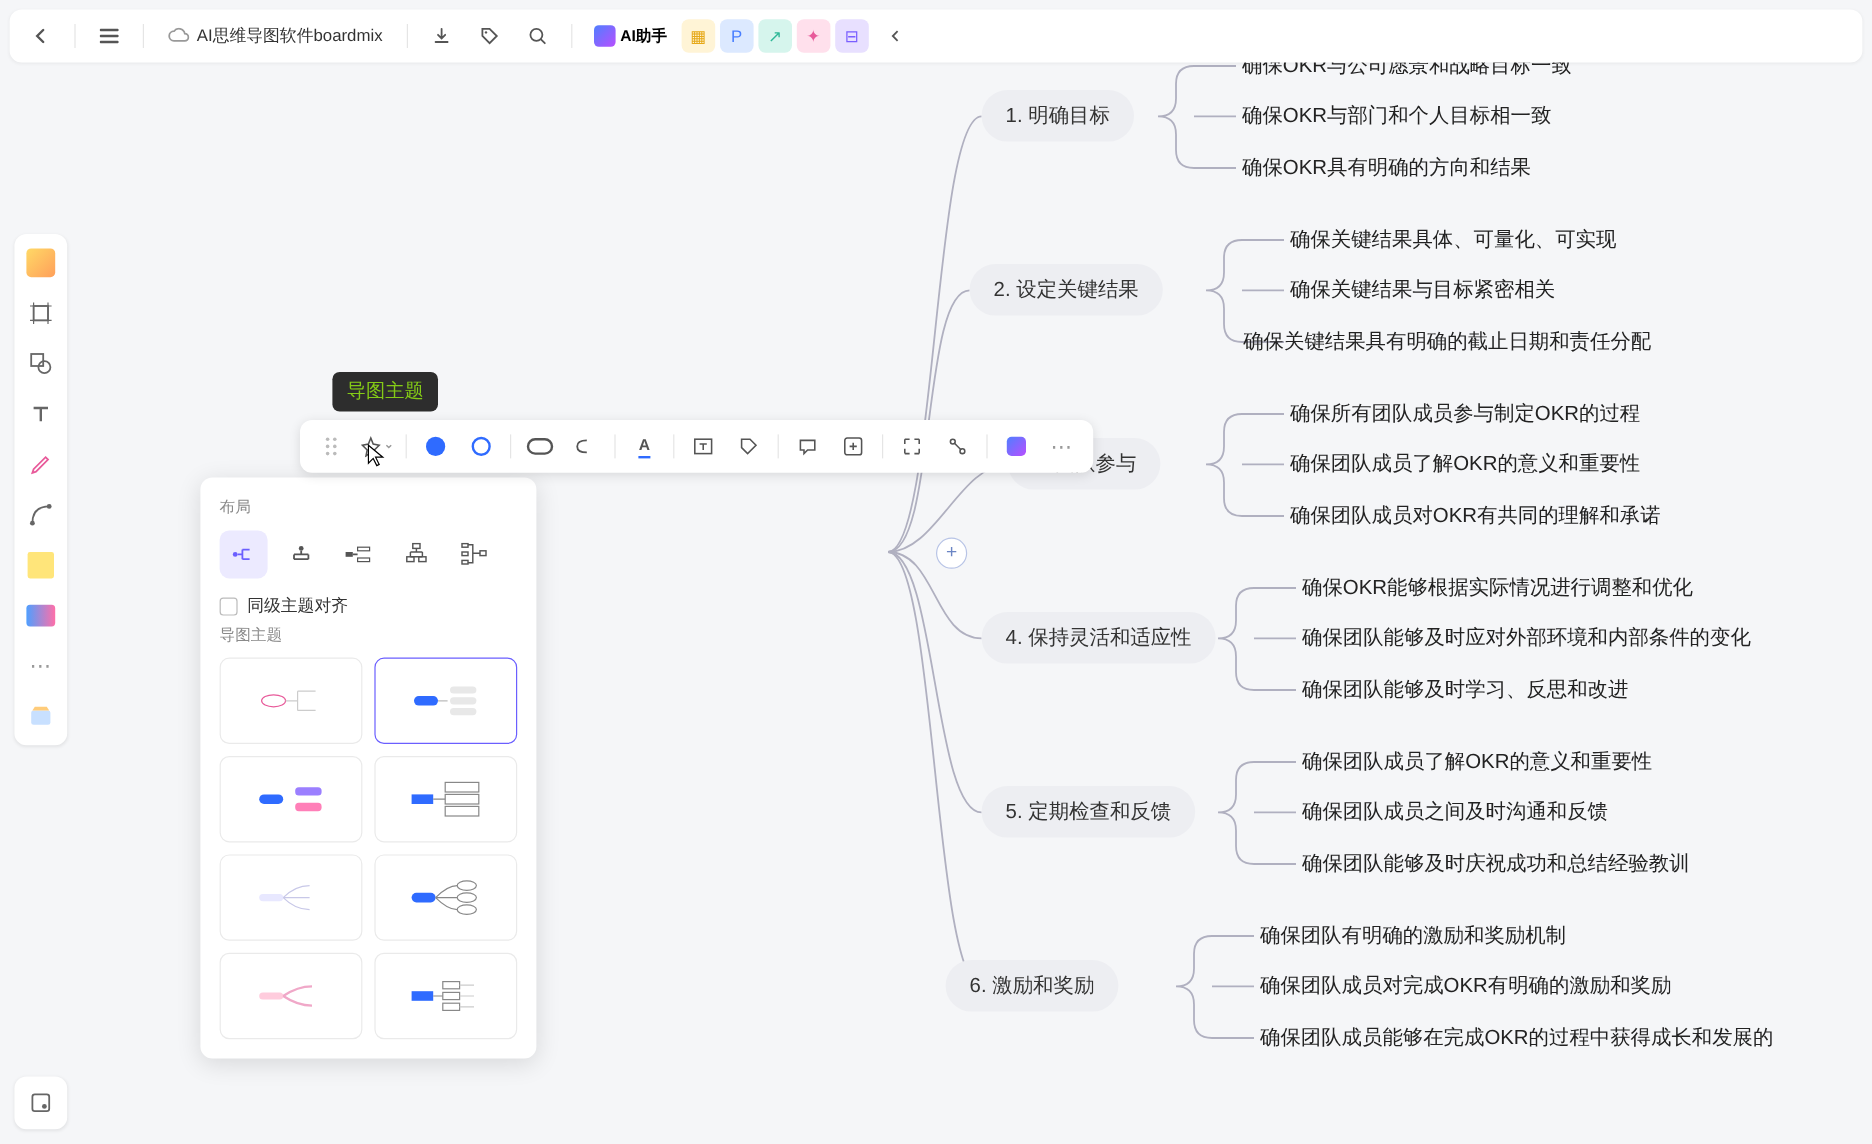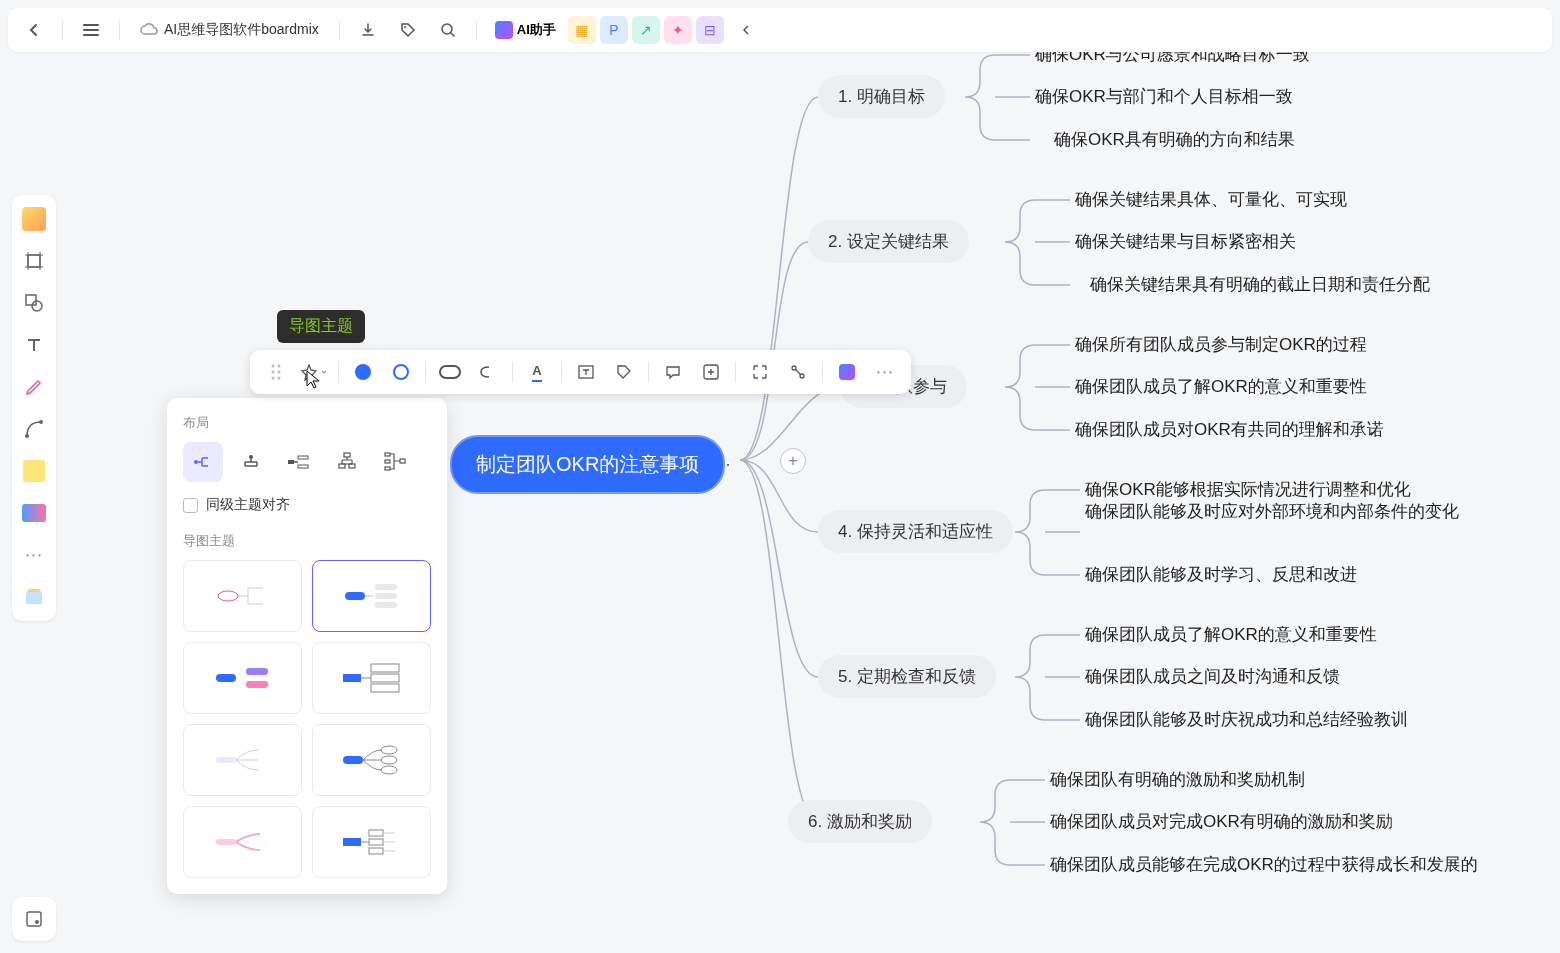--- a/index.html
+++ b/index.html
@@ -111,7 +111,7 @@
       <div class="branch-node" style="left: 818px; top: 75px;">1. 明确目标</div>
       <div class="leaf" style="left: 1035px; top: 43px;">确保OKR与公司愿景和战略目标一致</div>
       <div class="leaf" style="left: 1035px; top: 85px;">确保OKR与部门和个人目标相一致</div>
-      <div class="leaf" style="left: 1035px; top: 128px; margin-left: 19px;">确保OKR具有明确的方向和结果</div>
+      <div class="leaf" style="left: 1035px; top: 128px;">确保OKR具有明确的方向和结果</div>
       <div class="branch-node" style="left: 808px; top: 220px;">2. 设定关键结果</div>
       <div class="leaf" style="left: 1075px; top: 188px;">确保关键结果具体、可量化、可实现</div>
       <div class="leaf" style="left: 1075px; top: 230px;">确保关键结果与目标紧密相关</div>

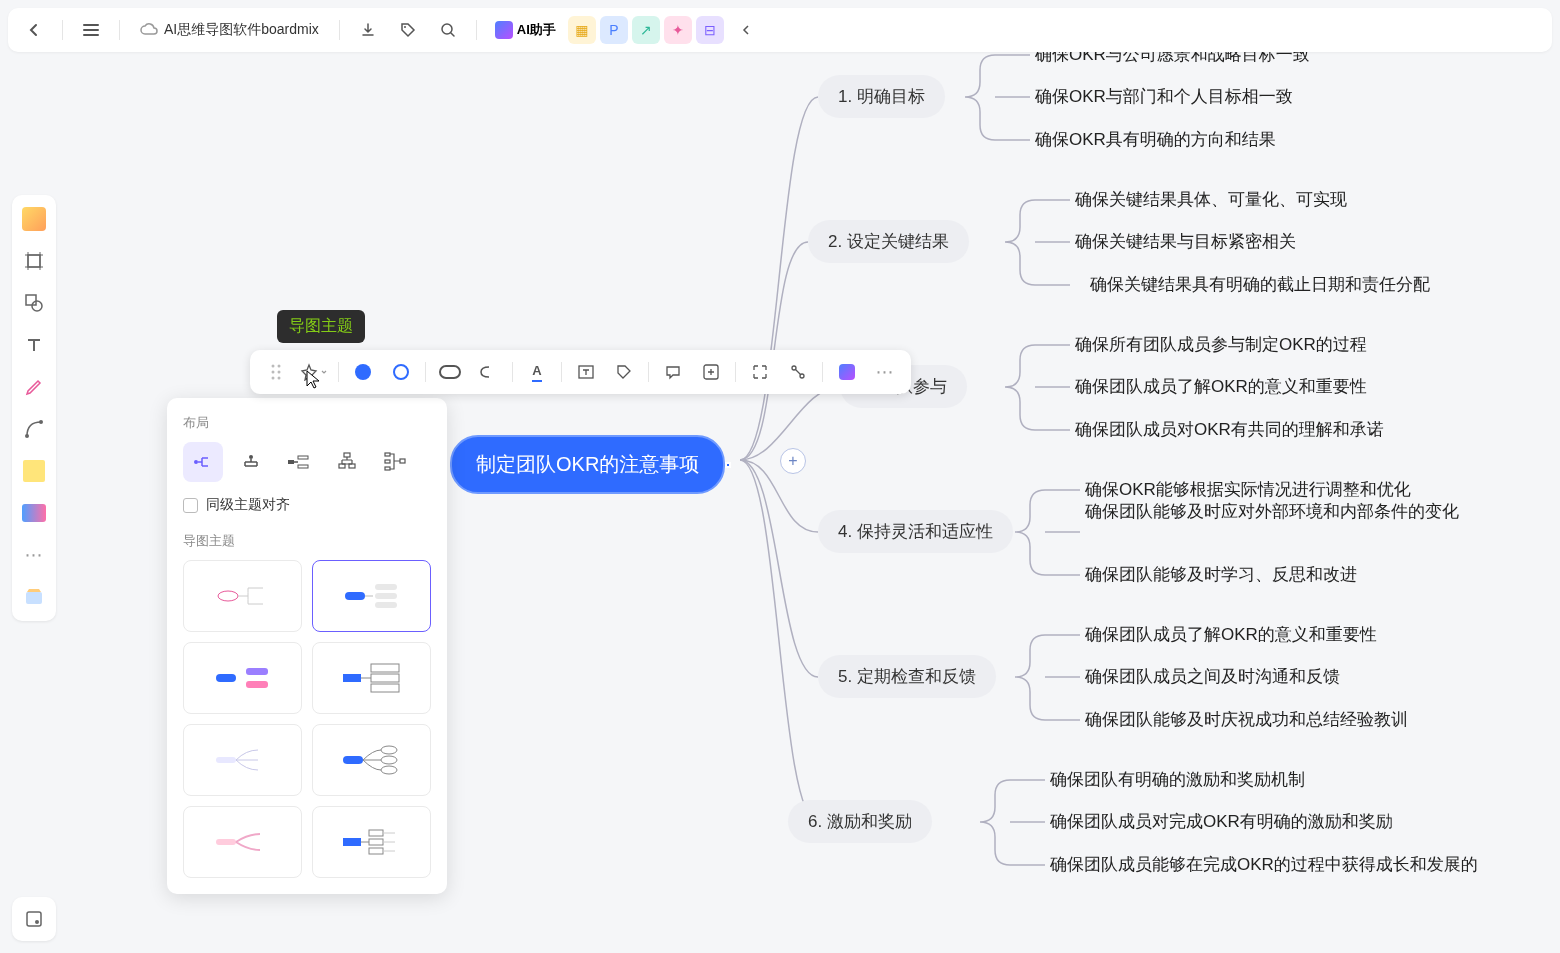--- a/index.html
+++ b/index.html
@@ -115,7 +115,7 @@
       <div class="branch-node" style="left: 808px; top: 220px;">2. 设定关键结果</div>
       <div class="leaf" style="left: 1075px; top: 188px;">确保关键结果具体、可量化、可实现</div>
       <div class="leaf" style="left: 1075px; top: 230px;">确保关键结果与目标紧密相关</div>
-      <div class="leaf" style="left: 1090px; top: 273px;">确保关键结果具有明确的截止日期和责任分配</div>
+      <div class="leaf" style="left: 1036px; top: 273px;">确保关键结果具有明确的截止日期和责任分配</div>
       <div class="branch-node" style="left: 840px; top: 365px;">3. 团队参与</div>
       <div class="leaf" style="left: 1075px; top: 333px;">确保所有团队成员参与制定OKR的过程</div>
       <div class="leaf" style="left: 1075px; top: 375px;">确保团队成员了解OKR的意义和重要性</div>

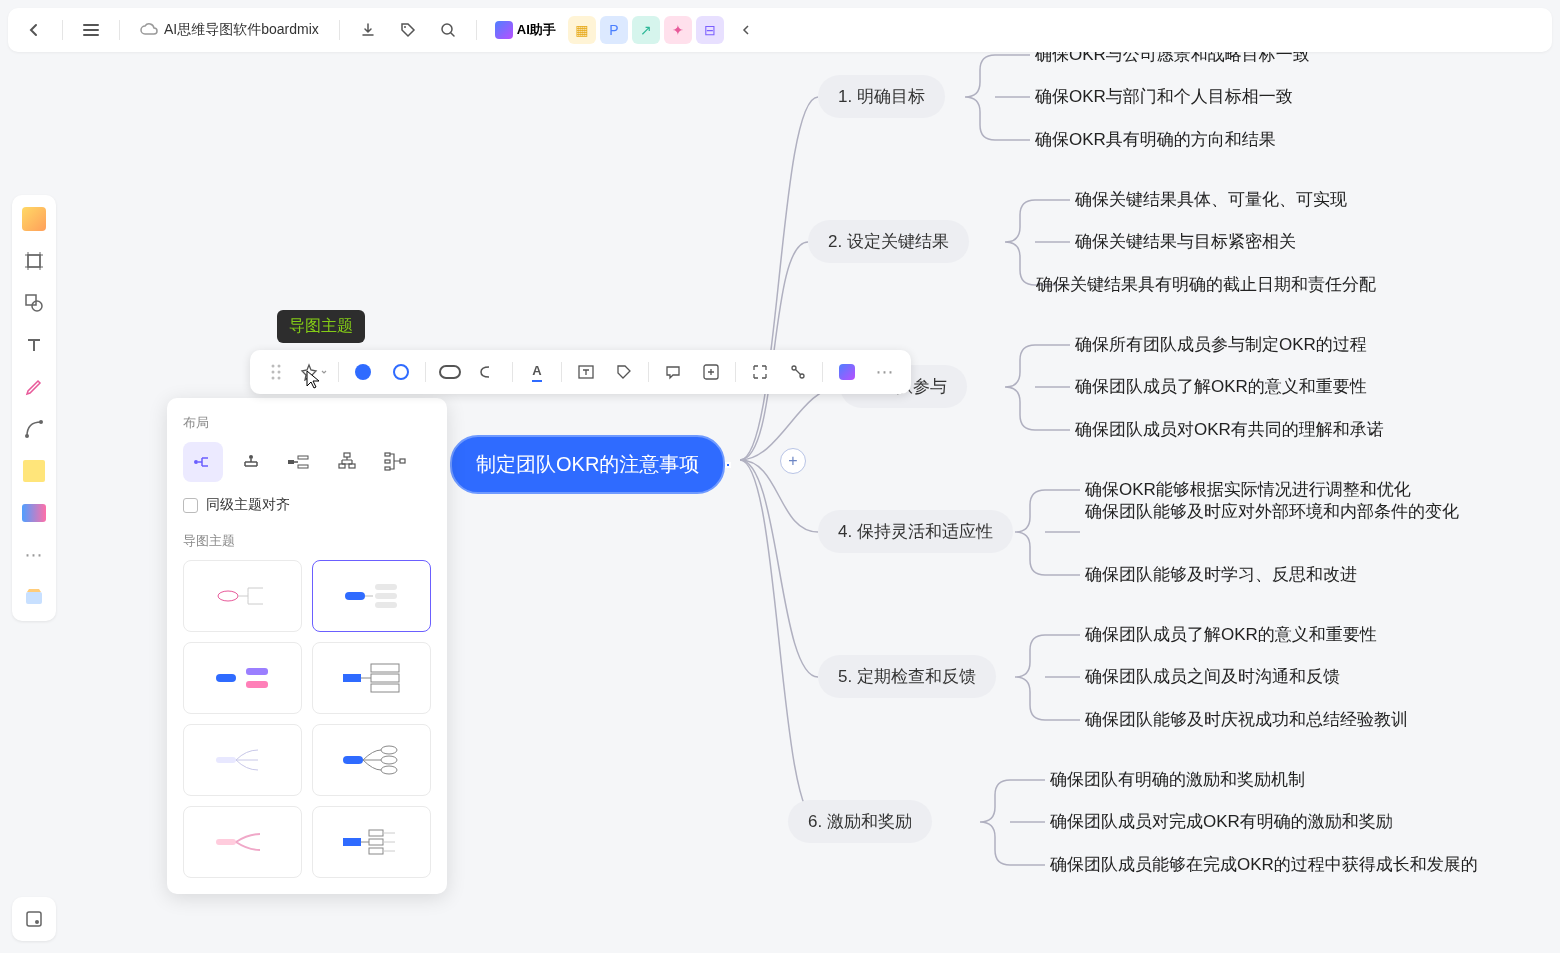--- a/index.html
+++ b/index.html
@@ -102,10 +102,6 @@
       <path d="M 1010 822 H 1045" stroke="#b0b0c0" stroke-width="1.5"></path>
       <path d="M 1010 865 H 1045" stroke="#b0b0c0" stroke-width="1.5"></path>
     </svg>
-  <div class="root-node">
-    <span>制定团队OKR的注意事项</span>
-    <div class="root-handle-r"></div>
-  </div>
   <div class="add-btn">+</div>
   <div id="branches">
       <div class="branch-node" style="left: 818px; top: 75px;">1. 明确目标</div>

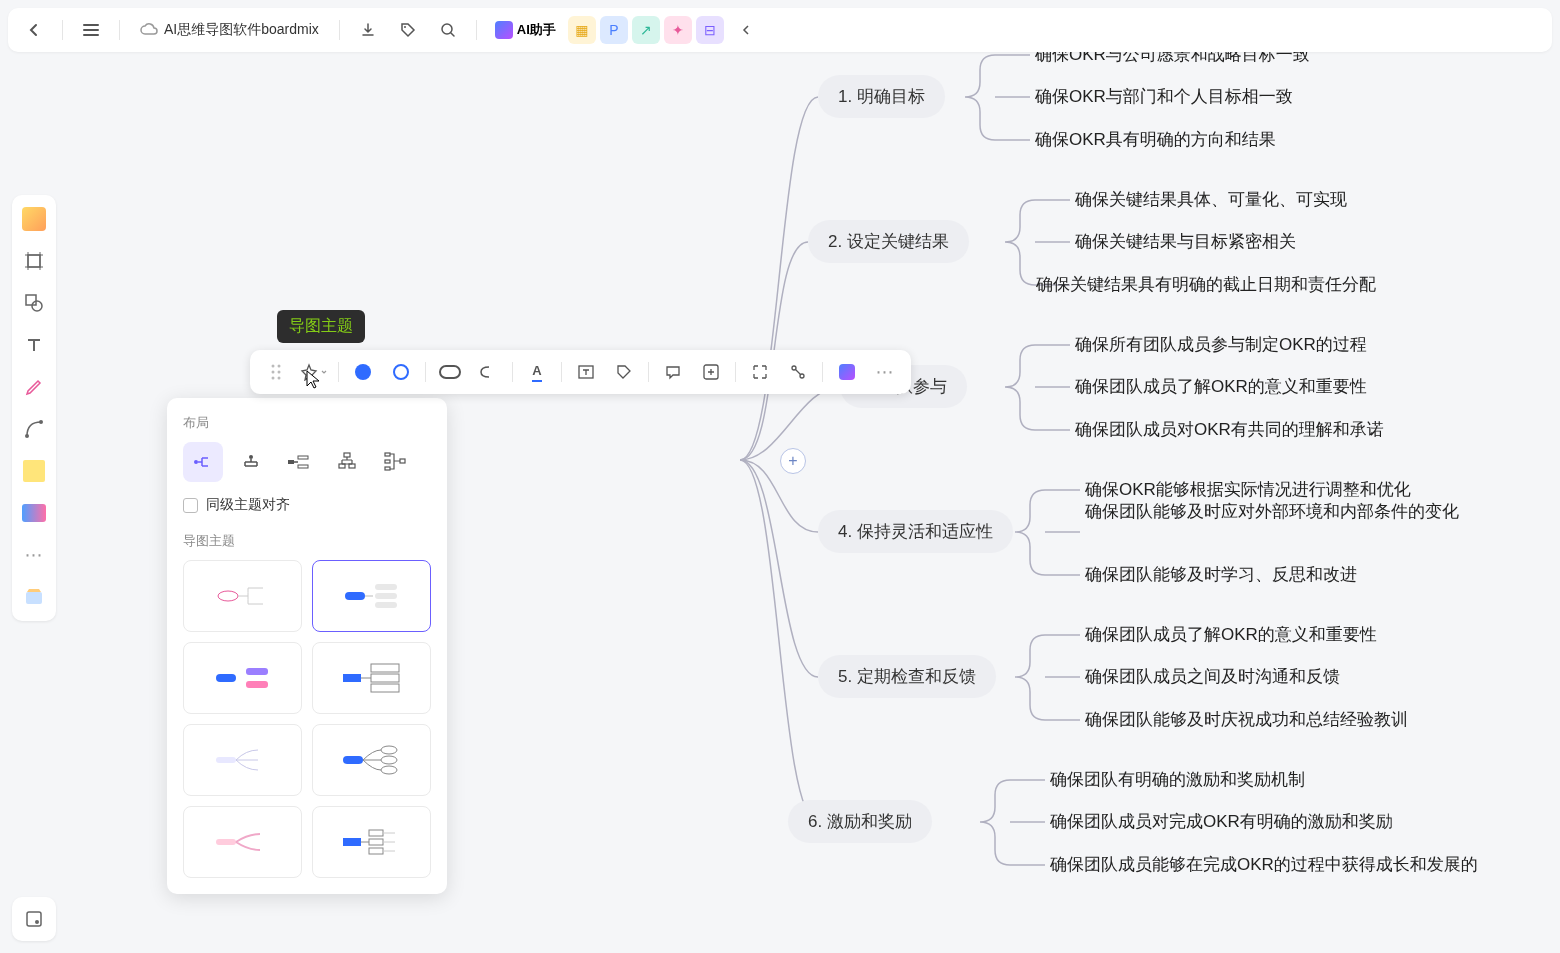--- a/index.html
+++ b/index.html
@@ -46,7 +46,7 @@
 .layout-grid { display: flex; gap: 8px; margin-bottom: 14px; }
 .layout-opt { width: 40px; height: 40px; border-radius: 8px; display: flex; align-items: center; justify-content: center; cursor: pointer; color: #555; }
 .layout-opt.active { background: #eceaff; color: #6b5fff; }
-.checkbox-row { display: flex; align-items: center; gap: 8px; font-size: 14px; color: #333; margin-bottom: 18px; }
+.checkbox-row { display: flex; align-items: center; gap: 8px; font-size: 14px; color: #333; margin-bottom: 6px; }
 .checkbox { width: 15px; height: 15px; border: 1.5px solid #bbb; border-radius: 3px; }
 .seg { display: flex; background: #f4f4f6; border-radius: 8px; padding: 3px; margin-bottom: 14px; }
 .seg-item { flex: 1; text-align: center; font-size: 13px; color: #666; padding: 6px 0; border-radius: 6px; cursor: pointer; }

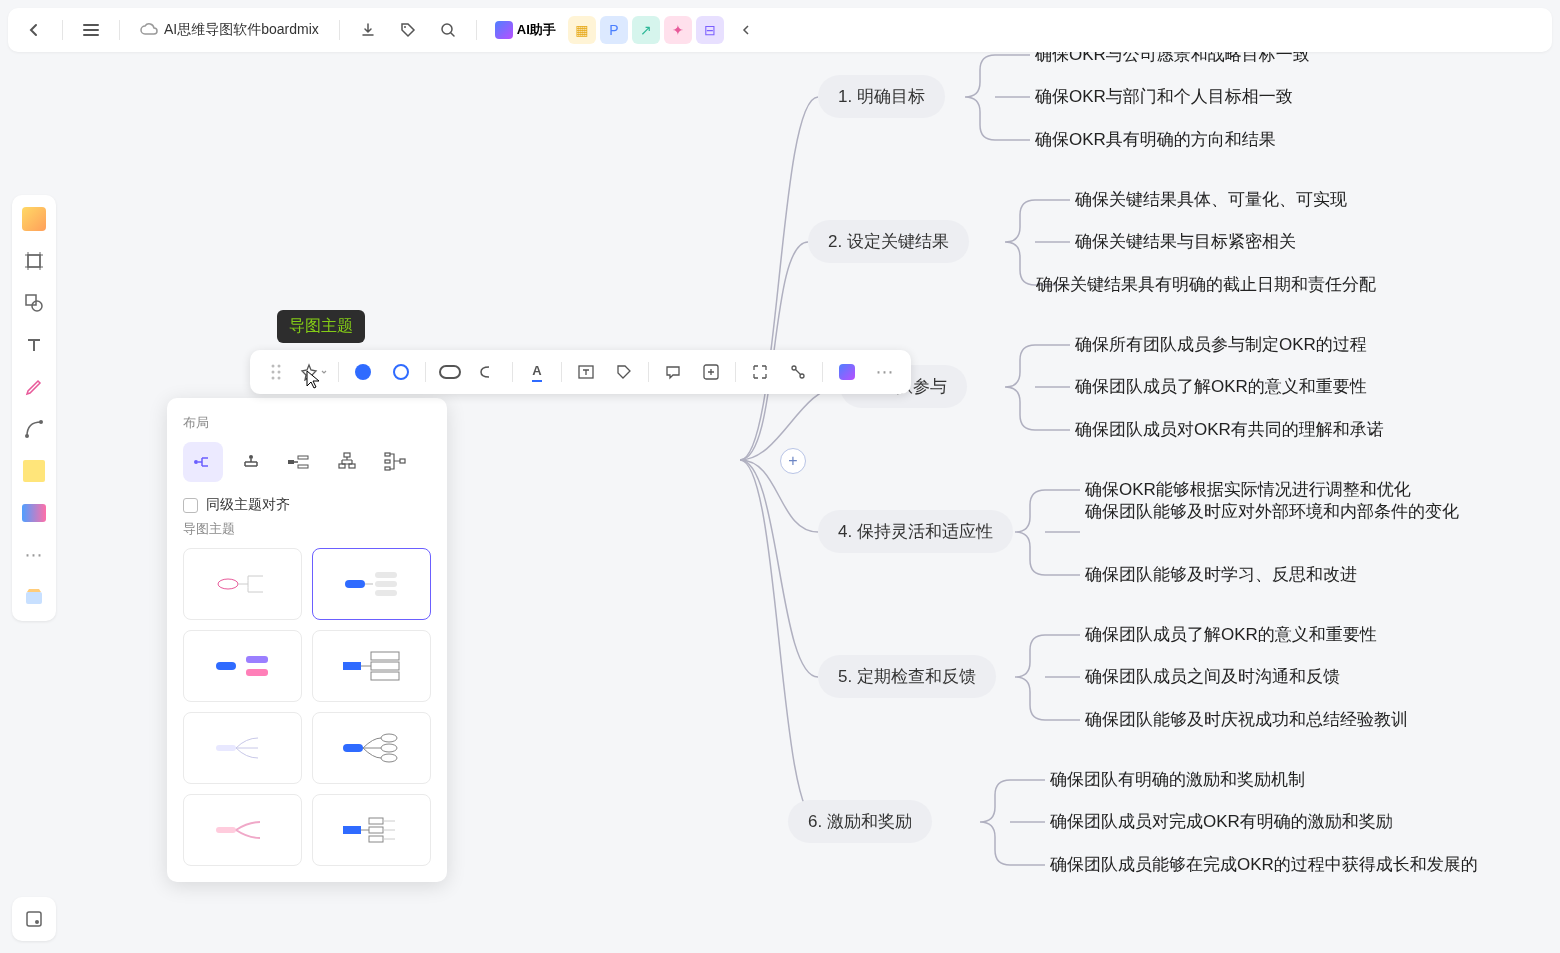--- a/index.html
+++ b/index.html
@@ -118,7 +118,7 @@
       <div class="leaf" style="left: 1075px; top: 418px;">确保团队成员对OKR有共同的理解和承诺</div>
       <div class="branch-node" style="left: 818px; top: 510px;">4. 保持灵活和适应性</div>
       <div class="leaf" style="left: 1085px; top: 478px;">确保OKR能够根据实际情况进行调整和优化</div>
-      <div class="leaf" style="left: 1085px; top: 500px;">确保团队能够及时应对外部环境和内部条件的变化</div>
+      <div class="leaf" style="left: 1085px; top: 520px;">确保团队能够及时应对外部环境和内部条件的变化</div>
       <div class="leaf" style="left: 1085px; top: 563px;">确保团队能够及时学习、反思和改进</div>
       <div class="branch-node" style="left: 818px; top: 655px;">5. 定期检查和反馈</div>
       <div class="leaf" style="left: 1085px; top: 623px;">确保团队成员了解OKR的意义和重要性</div>

